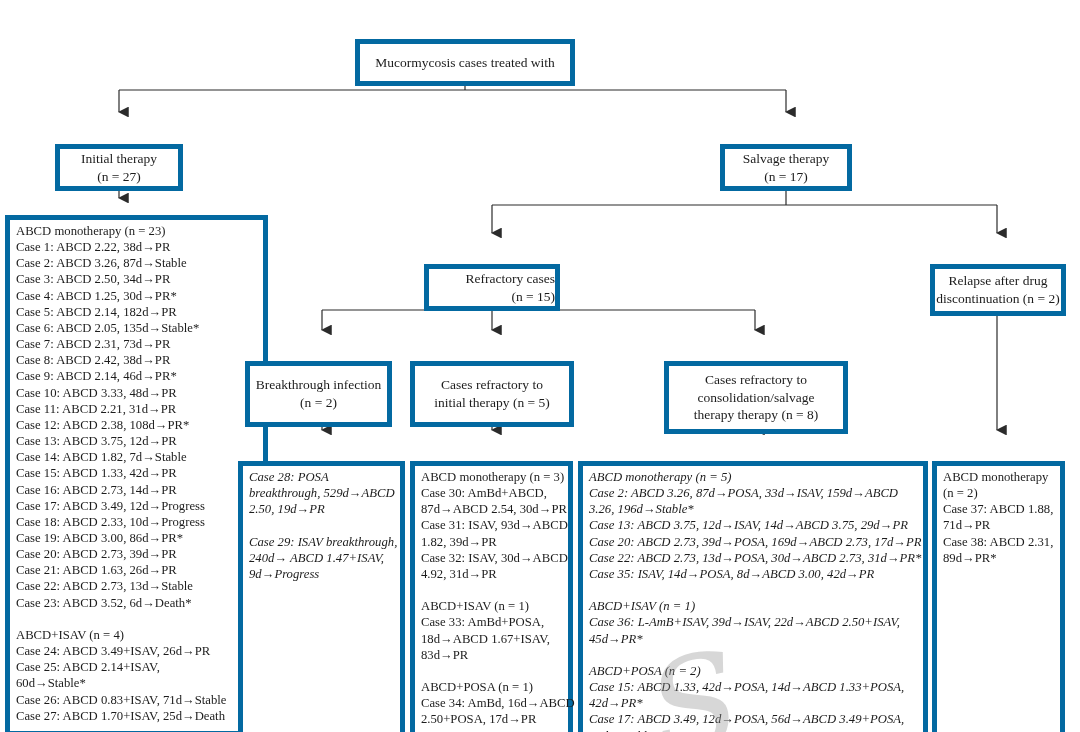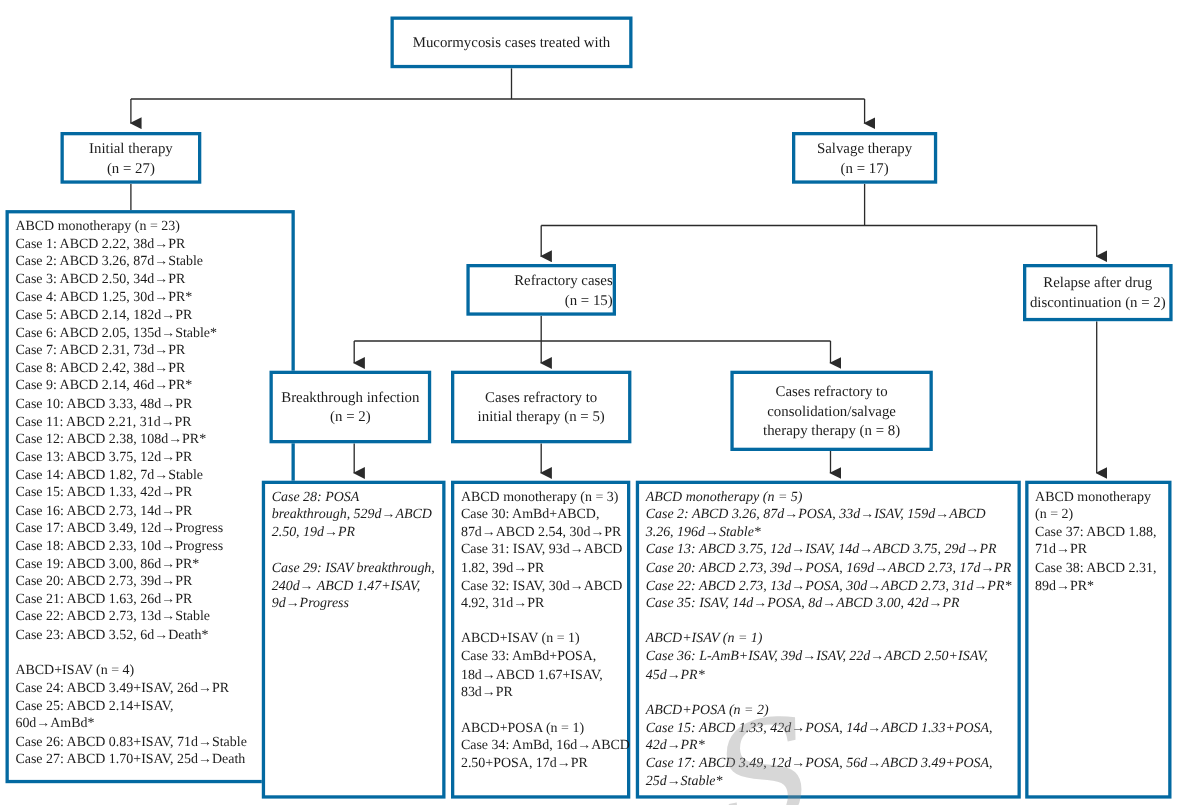--- a/index.html
+++ b/index.html
@@ -9,8 +9,8 @@
   }
   .connectors{position:absolute;left:0;top:0;width:1080px;height:732px;z-index:1;}
   .box{
-    position:absolute;border:3px solid #0369a1;background:#ffffff;
-    box-sizing:border-box;z-index:2;
+    position:absolute;border:5px solid #0369a1;background:#ffffff;
+    box-sizing:border-box;z-index:2;margin-top:24px;
   }
   .label-box{
     display:flex;flex-direction:column;align-items:center;justify-content:center;

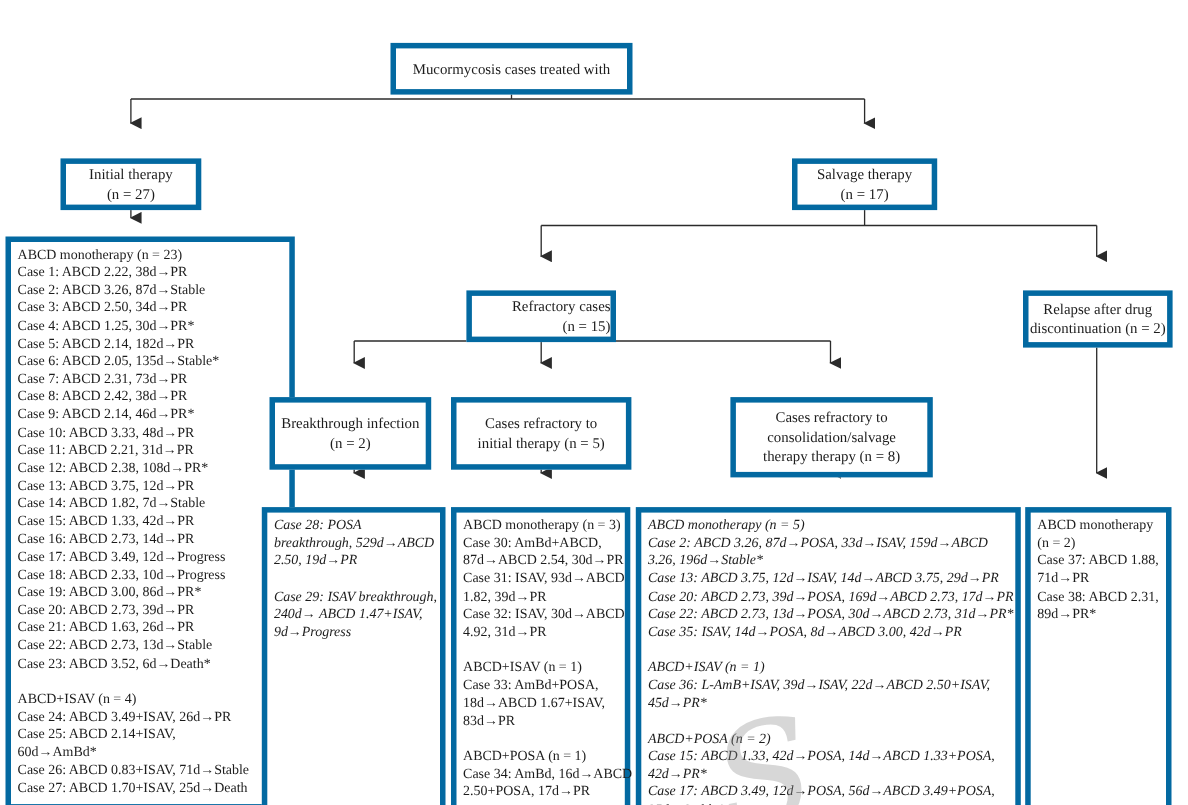--- a/index.html
+++ b/index.html
@@ -103,7 +103,7 @@
       <div>ABCD+ISAV (n = 4)</div>
       <div>Case 24: ABCD 3.49+ISAV, 26d→PR</div>
       <div>Case 25: ABCD 2.14+ISAV,</div>
-      <div>60d→AmBd*</div>
+      <div>60d→Stable*</div>
       <div>Case 26: ABCD 0.83+ISAV, 71d→Stable</div>
       <div>Case 27: ABCD 1.70+ISAV, 25d→Death</div>
     </div>

